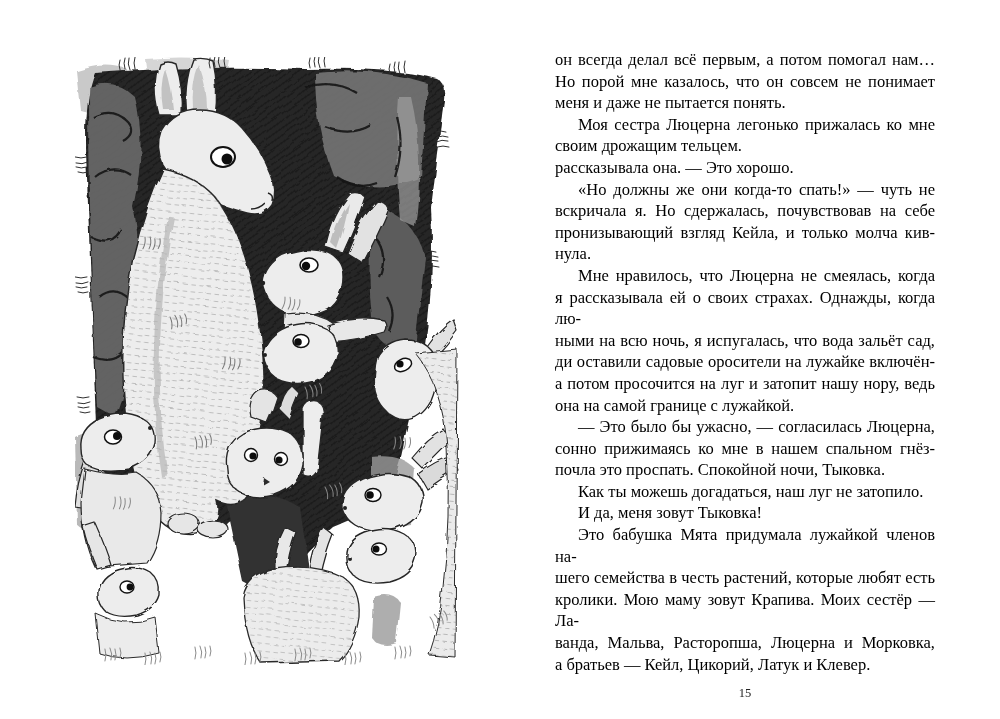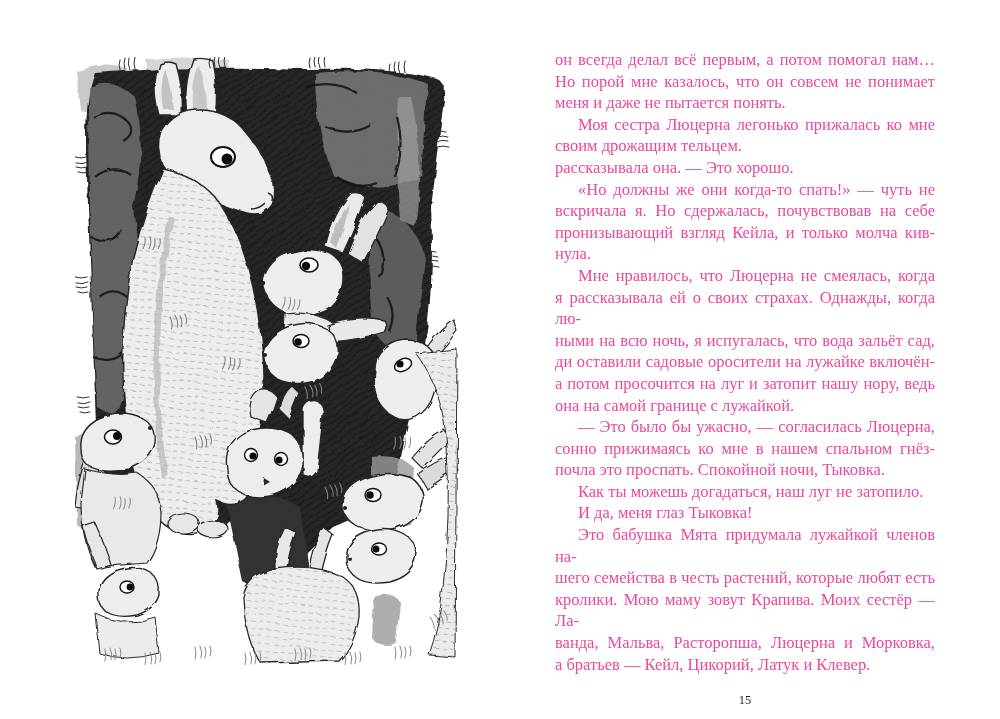--- a/index.html
+++ b/index.html
@@ -8,7 +8,7 @@
   .illustration{position:absolute;left:75px;top:57px;width:385px;height:608px;margin:0;}
   .illustration svg{display:block;}
   .text-column{position:absolute;left:555px;top:49px;width:380px;}
-  .line{font-size:16.5px;line-height:21.6px;color:#ec4899;text-align:justify;text-align-last:left;
+  .line{font-size:16.5px;line-height:21.6px;color:#000000;text-align:justify;text-align-last:left;
         white-space:normal;}
   .line.just{text-align-last:justify;}
   .line.ind{text-indent:23px;}

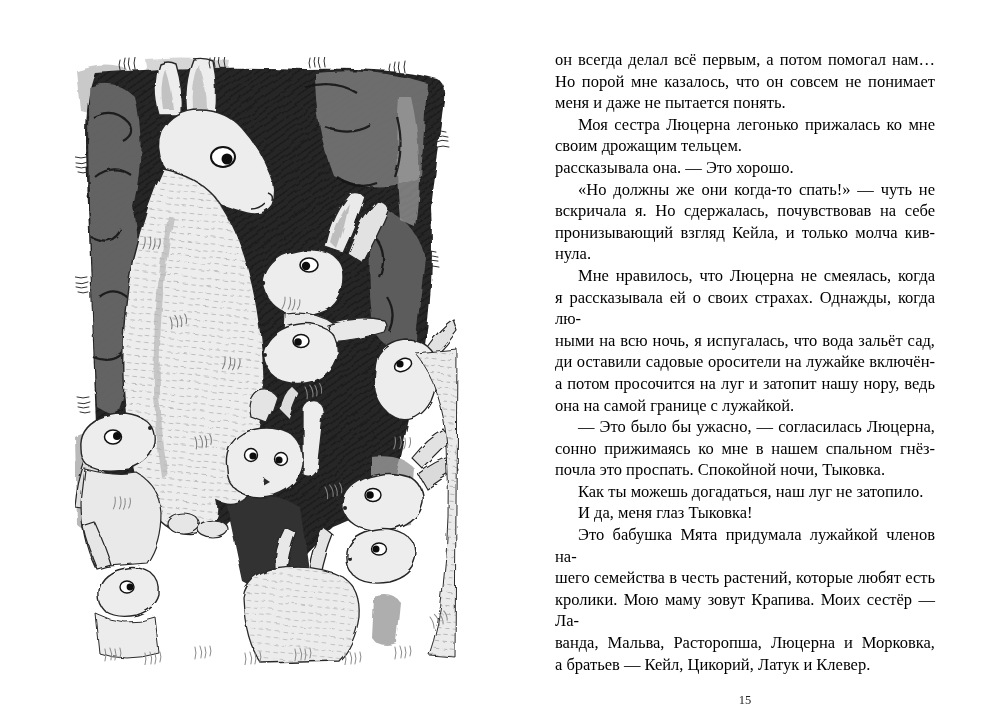--- a/index.html
+++ b/index.html
@@ -231,7 +231,7 @@
       <div class="line just">сонно прижимаясь ко мне в нашем спальном гнёз-</div>
       <div class="line">почла это проспать. Спокойной ночи, Тыковка.</div>
       <div class="line ind">Как ты можешь догадаться, наш луг не затопило.</div>
-      <div class="line ind">И да, меня глаз Тыковка!</div>
+      <div class="line ind">И да, меня зовут Тыковка!</div>
       <div class="line ind just">Это бабушка Мята придумала лужайкой членов на-</div>
       <div class="line just">шего семейства в честь растений, которые любят есть</div>
       <div class="line just">кролики. Мою маму зовут Крапива. Моих сестёр — Ла-</div>

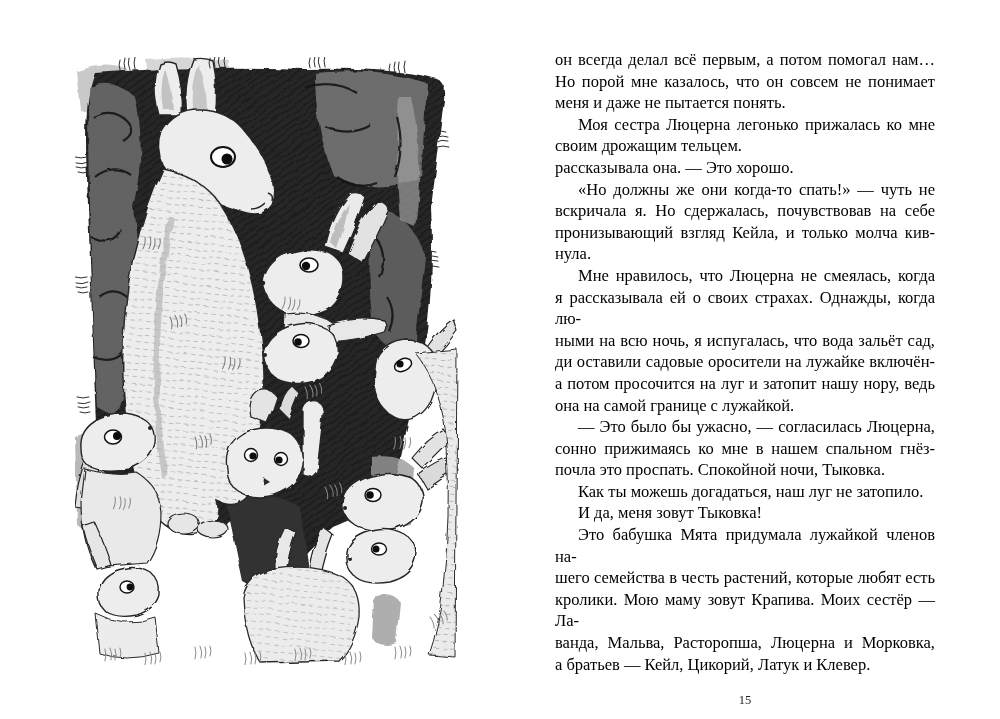--- a/index.html
+++ b/index.html
@@ -13,7 +13,7 @@
   .line.just{text-align-last:justify;}
   .line.ind{text-indent:23px;}
   .page-number{position:absolute;left:555px;top:686px;width:380px;text-align:center;
-        font-size:12.5px;color:#222;margin-top:7px;}
+        font-size:12.5px;color:#222;}
 </style>
 </head>
 <body>

